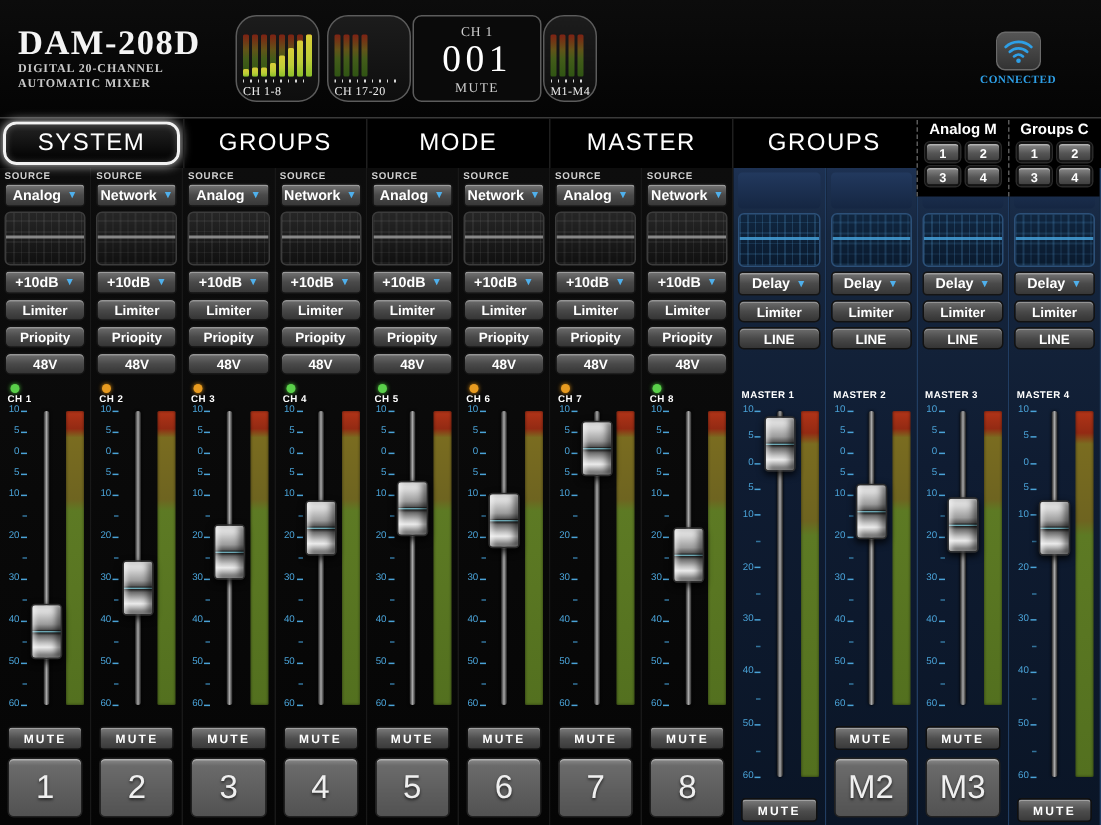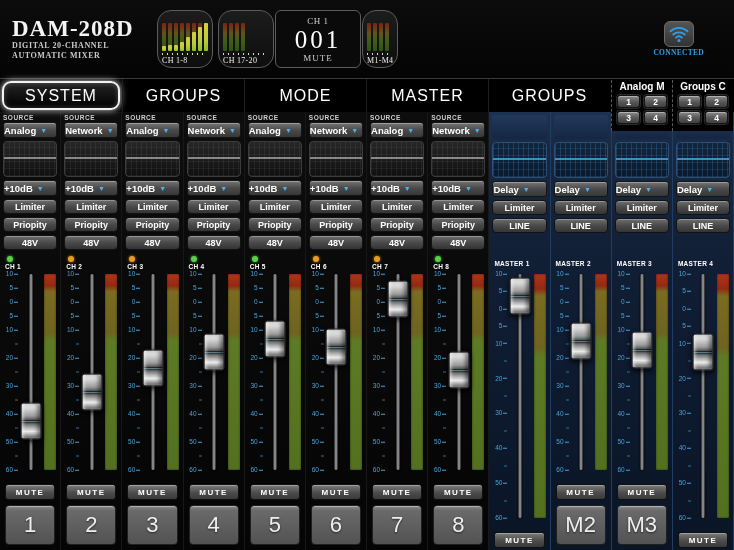--- a/index.html
+++ b/index.html
@@ -67,7 +67,7 @@
   .dropdown{height:16px;margin-top:1px;border-radius:3px;border:1px solid #141414;
             background:linear-gradient(180deg,#757575,#4a4a4a 50%,#373737);
             box-shadow:inset 0 1px 0 rgba(255,255,255,.3);
-            display:flex;align-items:center;gap:4px;
+            display:flex;align-items:center;justify-content:center;gap:4px;
             color:#fff;font-size:9.5px;font-weight:bold;}
   .dd-arrow{color:#4fb0ec;font-size:7px;line-height:1;}
   .eq{height:36px;margin:3px 0;border-radius:4px;position:relative;overflow:hidden;}

